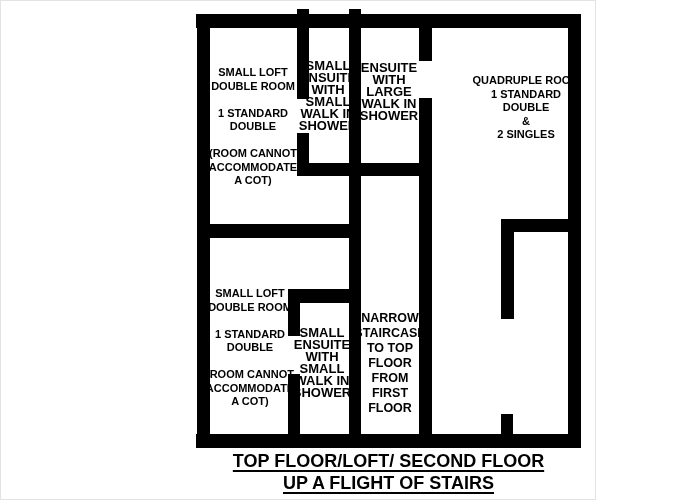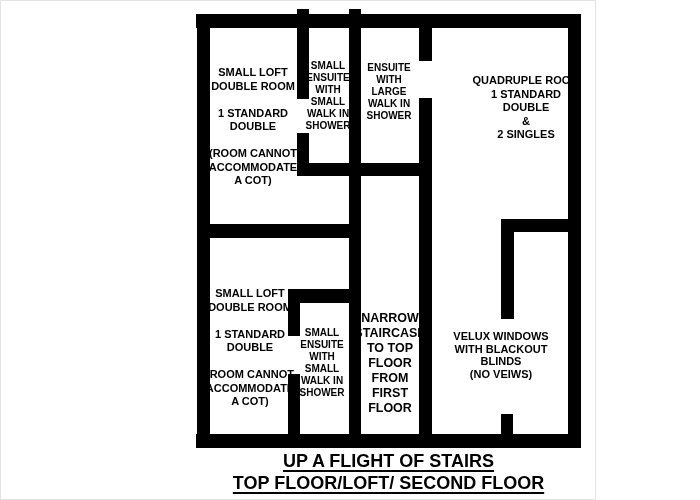--- a/index.html
+++ b/index.html
@@ -23,7 +23,7 @@
   }
   .fs11{font-size:11px;line-height:13.5px;}
   .fs11t{font-size:11px;line-height:12.5px;}
-  .fs9{font-size:10px;line-height:12px;}
+  .fs9{font-size:13px;line-height:12px;}
   .fs12{font-size:12.5px;line-height:15px;}
   .caption{
     position:absolute;

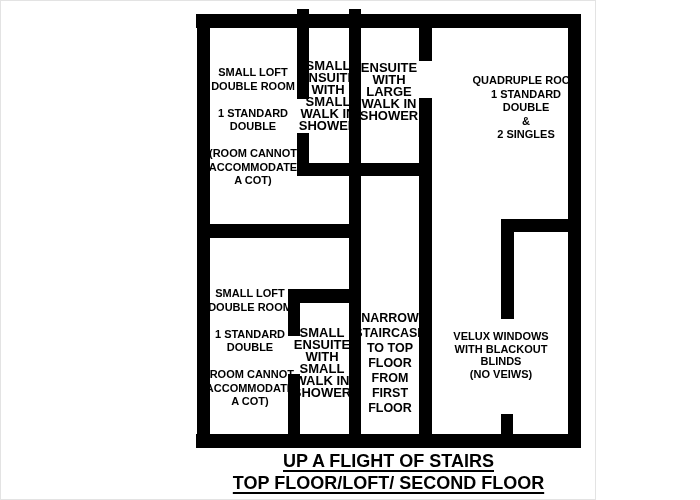--- a/index.html
+++ b/index.html
@@ -117,10 +117,6 @@
 FROM
 FIRST
 FLOOR</div>
-  <div class="room-label fs11t" style="left:500px;top:329px;">VELUX WINDOWS
-WITH BLACKOUT
-BLINDS
-(NO VEIWS)</div>
 
   <div class="caption">
     <div><span>UP A FLIGHT OF STAIRS</span></div>

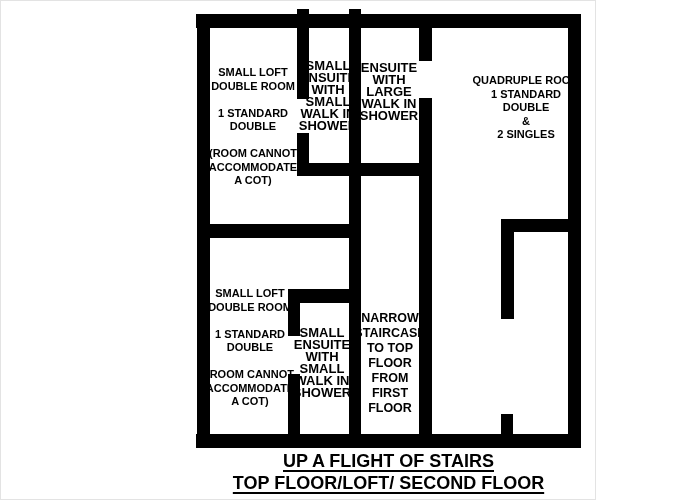--- a/index.html
+++ b/index.html
@@ -119,8 +119,8 @@
 FLOOR</div>
 
   <div class="caption">
+    <div><span>TOP FLOOR/LOFT/ SECOND FLOOR</span></div>
     <div><span>UP A FLIGHT OF STAIRS</span></div>
-    <div><span>TOP FLOOR/LOFT/ SECOND FLOOR</span></div>
   </div>
 
 </div>

